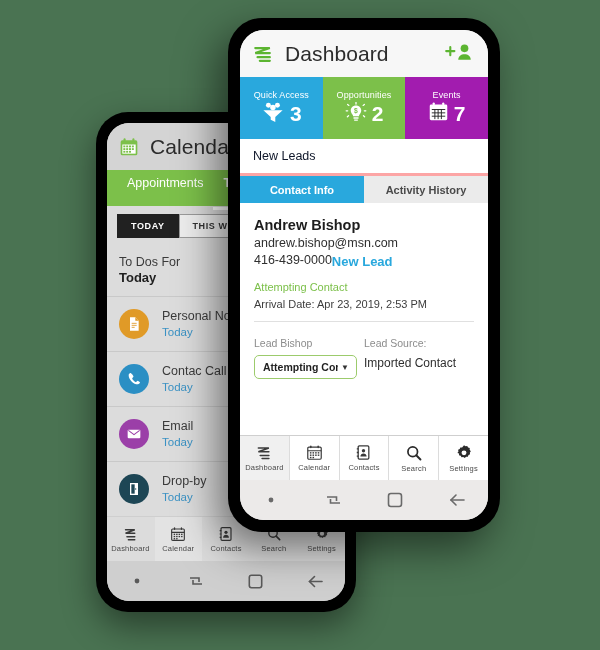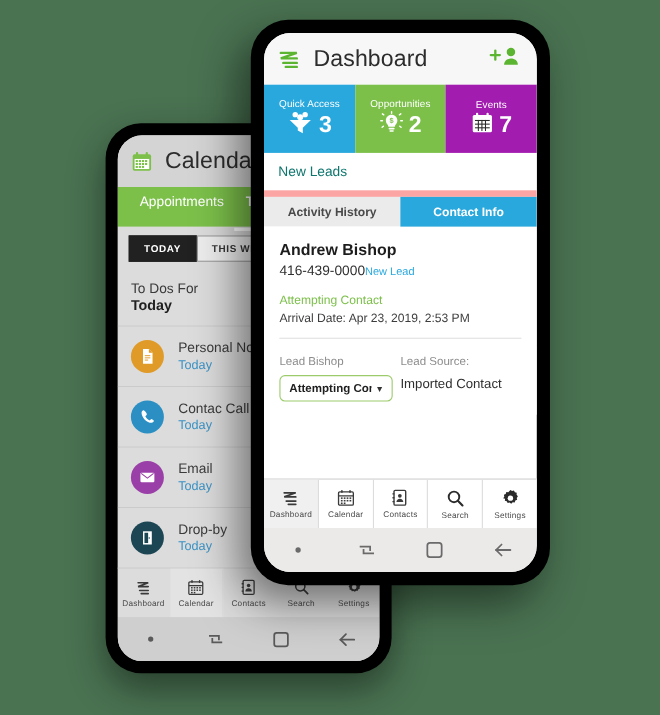--- a/index.html
+++ b/index.html
@@ -71,7 +71,7 @@
   .tile .row{display:flex;align-items:center;}
   .tile .num{font-size:21px;color:#fff;font-weight:bold;margin-left:5px;line-height:21px;}
   .newleads{height:34px;display:flex;align-items:center;padding:0 13px;
-     background:#fff;font-size:12.5px;color:#0f766e;border-bottom:6px solid #fca5a5;}
+     background:#fff;font-size:12.5px;color:#0f172a;border-bottom:3px solid #fca5a5;}
   .sectabs{display:flex;height:27px;background:#ebebeb;}
   .sectabs .st{flex:1;display:flex;align-items:center;justify-content:center;
      font-size:11px;color:#4a4a4a;font-weight:bold;}

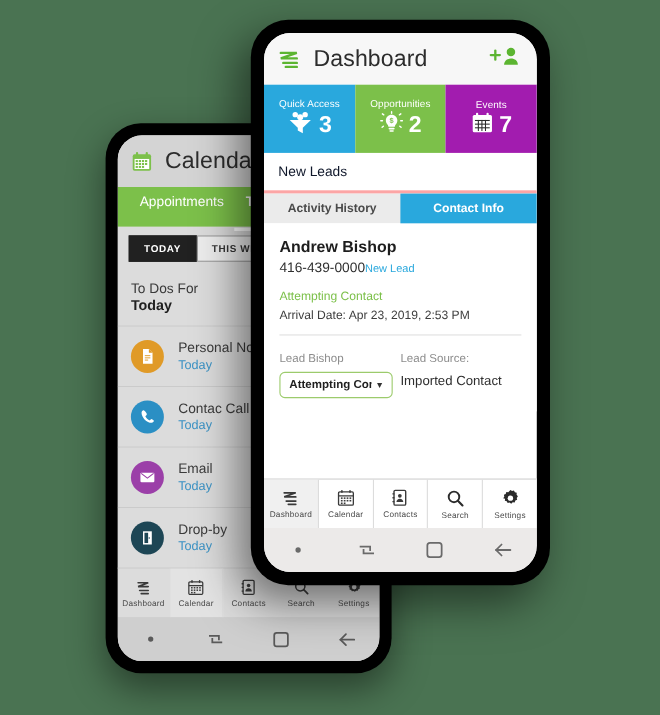--- a/index.html
+++ b/index.html
@@ -399,8 +399,8 @@
       <div class="newleads">New Leads</div>
 
       <div class="sectabs">
+        <div class="st on">Contact Info</div>
         <div class="st">Activity History</div>
-        <div class="st on">Contact Info</div>
       </div>
 
       <div class="card">

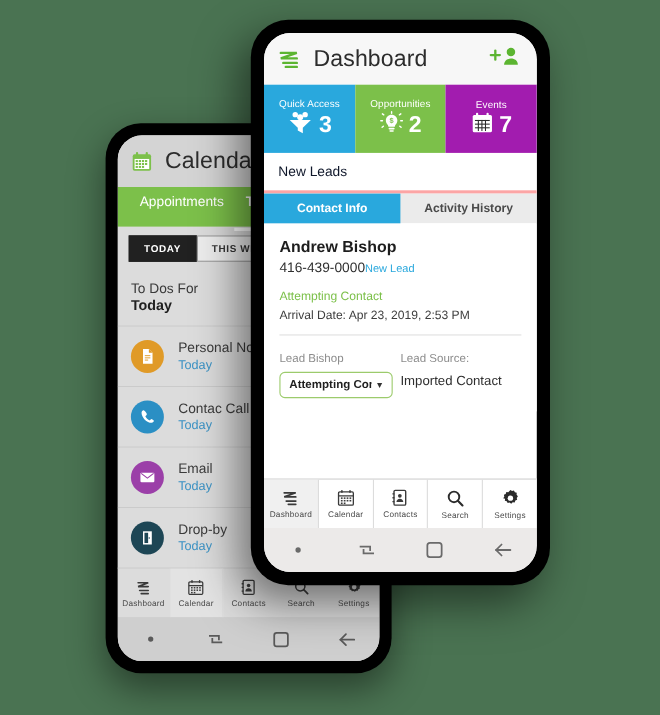--- a/index.html
+++ b/index.html
@@ -405,6 +405,7 @@
 
       <div class="card">
         <div class="nm">Andrew Bishop</div>
+        <div class="em">andrew.bishop@msn.com</div>
         <div class="phline">
           <span class="ph">416-439-0000</span>
           <span class="nl">New Lead</span>

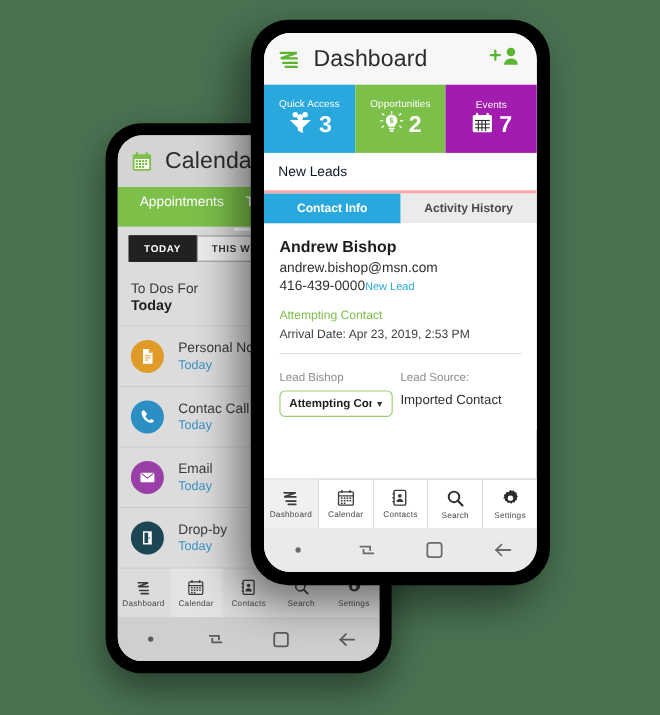--- a/index.html
+++ b/index.html
@@ -81,7 +81,7 @@
   .card .em{font-size:12.5px;color:#2f2f2f;line-height:17px;}
   .phline{display:flex;align-items:flex-start;justify-content:flex-start;}
   .card .ph{font-size:12.5px;color:#2f2f2f;line-height:17px;}
-  .card .nl{font-size:10px;color:#29a8dd;line-height:19px;}
+  .card .nl{font-size:13px;color:#29a8dd;line-height:19px;font-weight:bold;}
   .card .stat{font-size:11px;color:#7cc04a;line-height:17px;margin-top:8px;}
   .card .arr{font-size:11px;color:#3d3d3d;line-height:17px;}
   .sep{height:1px;background:#e0e0e0;margin:8px 0 0;}

